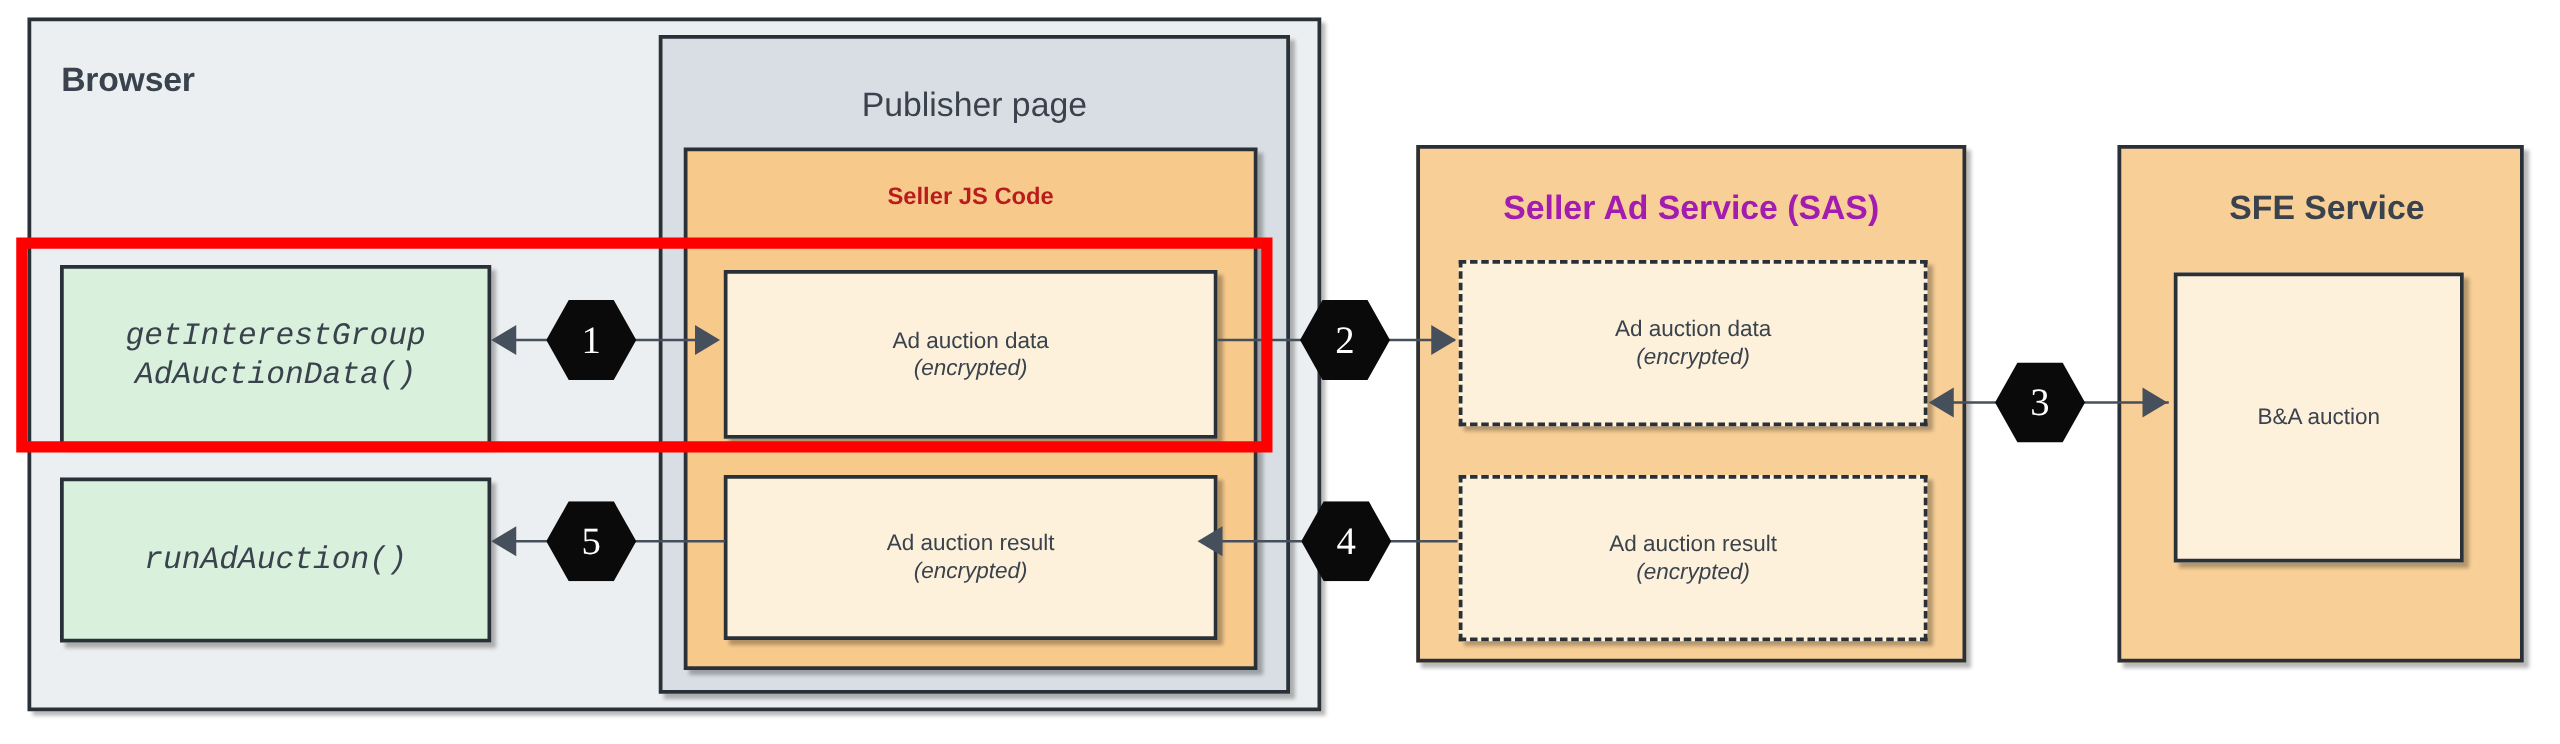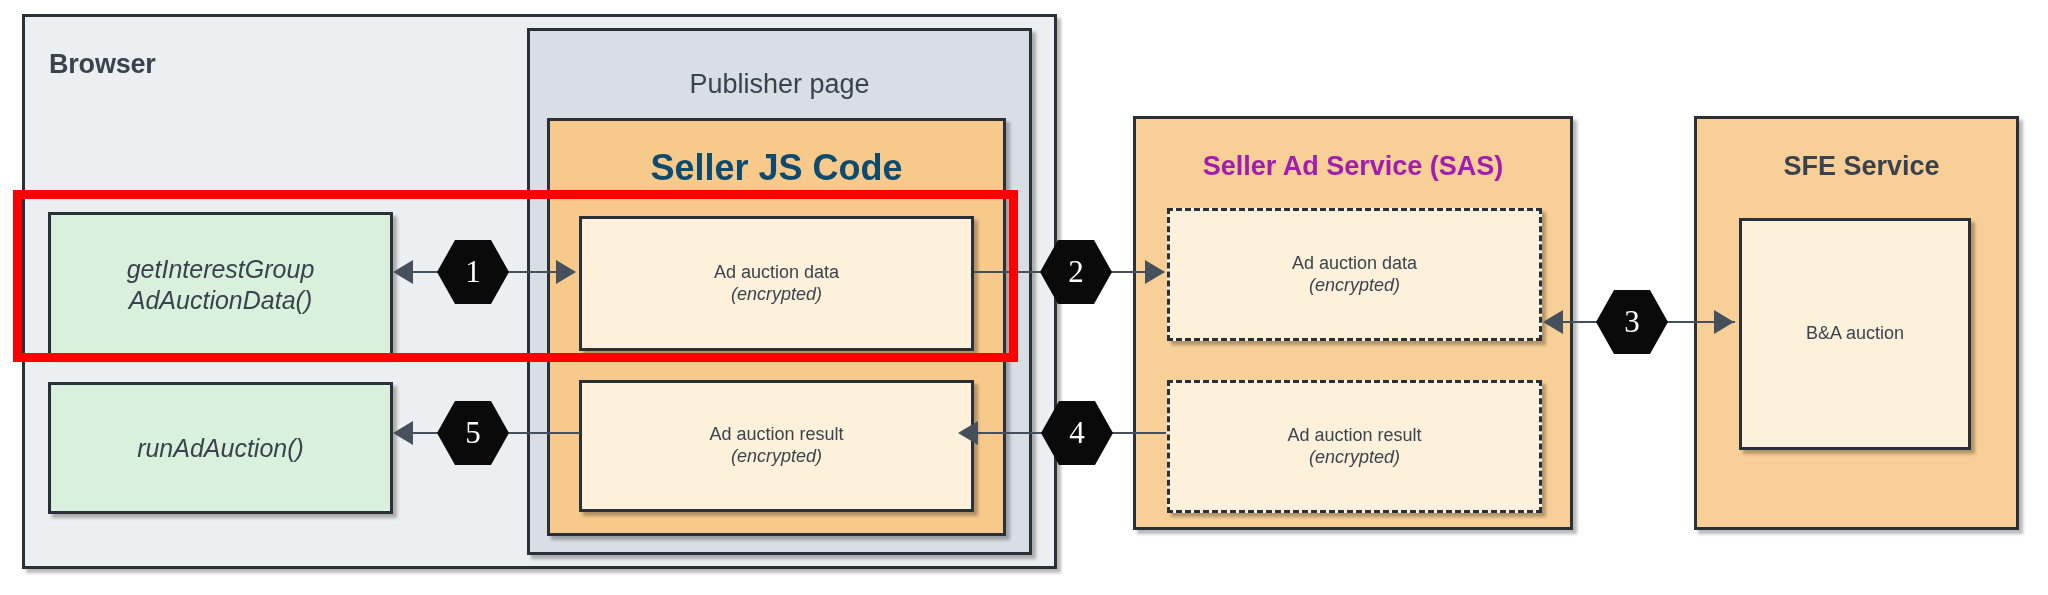--- a/index.html
+++ b/index.html
@@ -37,7 +37,7 @@
   }
   .sellerjs-title{
     position:absolute;left:0;right:0;top:26px;text-align:center;
-    font-size:36px;font-weight:bold;color:#0c4a6e;
+    font-size:19px;font-weight:bold;color:#b91c1c;
   }
 
   

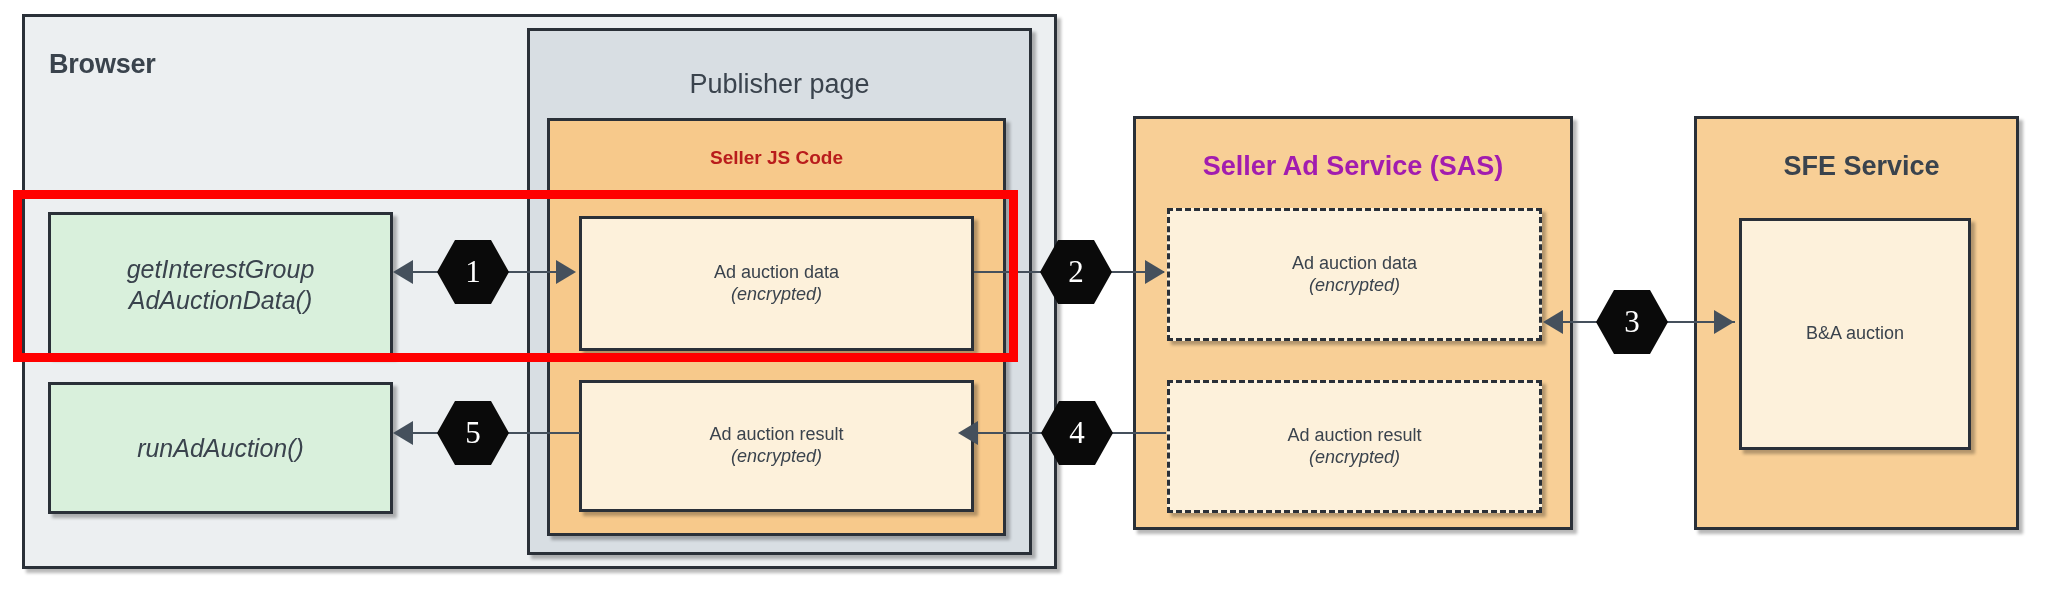--- a/index.html
+++ b/index.html
@@ -70,7 +70,7 @@
 
   .node.green{
     background:#d9f0dc;border:3px solid #2a3038;
-    font-family:Liberation Sans, sans-serif;font-style:italic;font-size:25px;text-align:center;
+    font-family:Liberation Mono, monospace;font-style:italic;font-size:25px;text-align:center;
   }
   .node.cream{
     background:#fdf1db;border:3px solid #2a3038;

